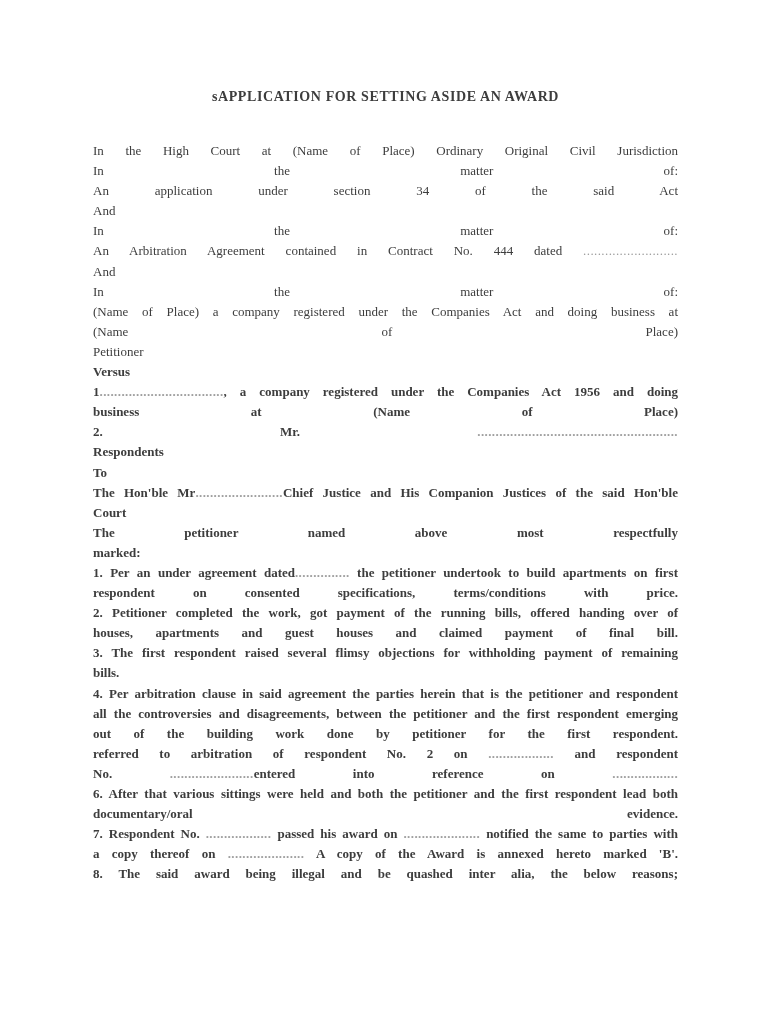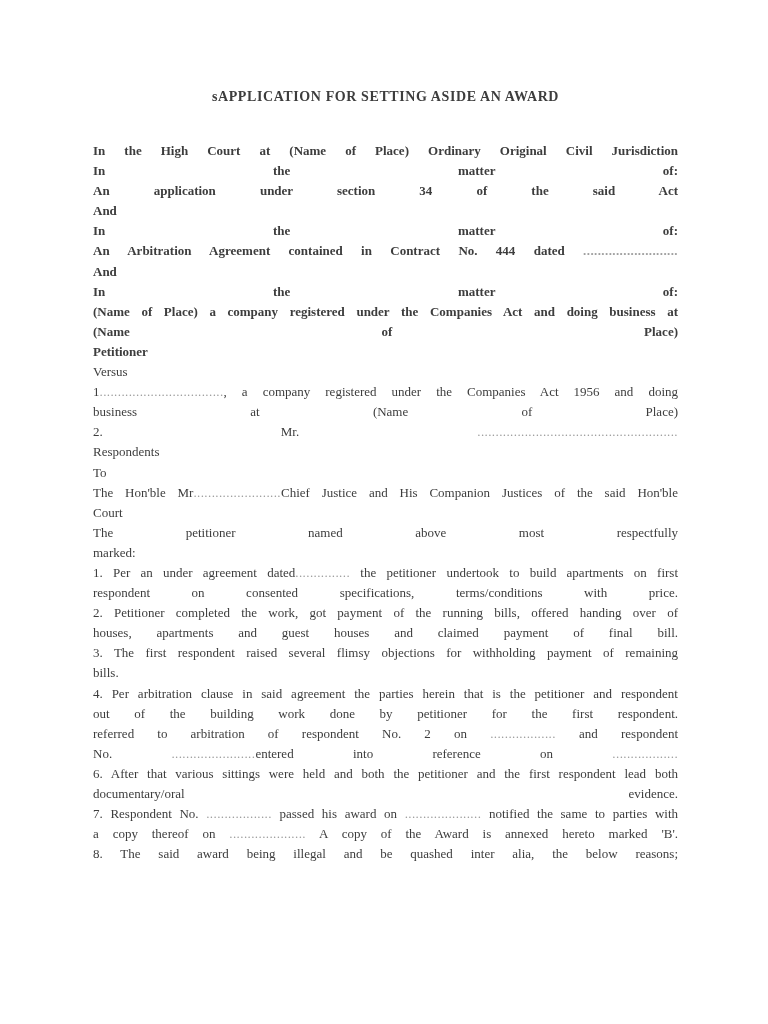--- a/index.html
+++ b/index.html
@@ -40,7 +40,7 @@
     white-space: normal;
   }
   .line.spread { text-align-last: justify; }
-  .line.bold { font-weight: bold; }
+  .line.bold { font-weight: normal; }
   .light { color: var(--dots-color); letter-spacing: 0.4px; }
 </style>
 </head>

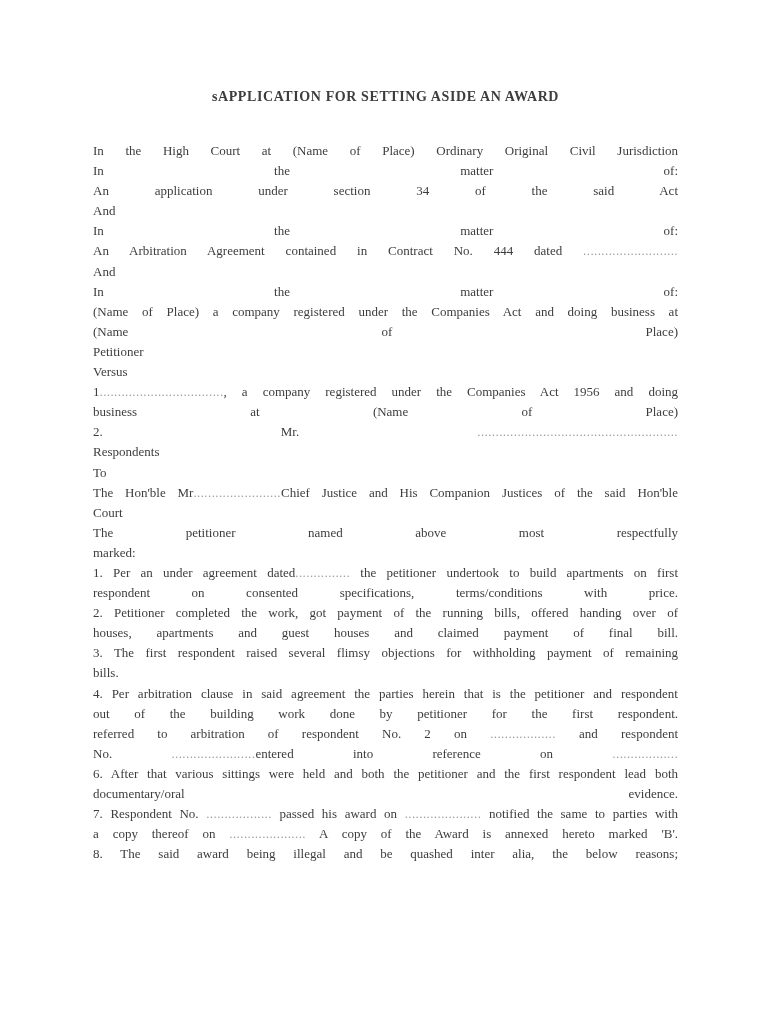--- a/index.html
+++ b/index.html
@@ -38,6 +38,7 @@
     text-align: justify;
     text-justify: inter-word;
     white-space: normal;
+    font-weight: bold;
   }
   .line.spread { text-align-last: justify; }
   .line.bold { font-weight: normal; }

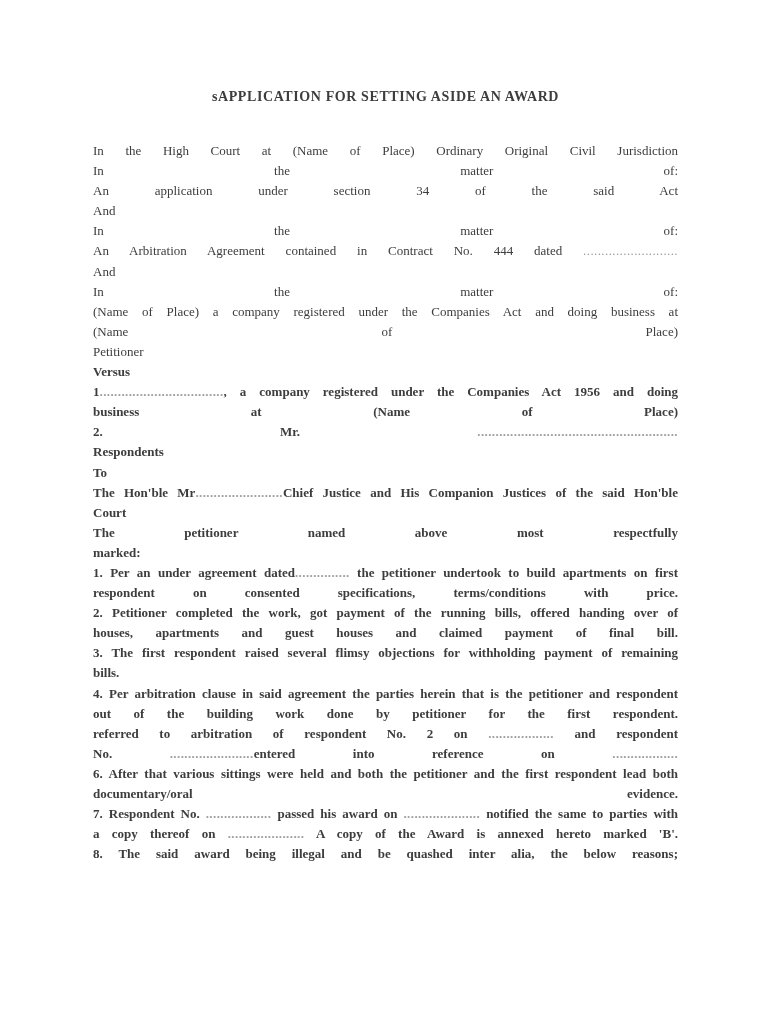--- a/index.html
+++ b/index.html
@@ -78,6 +78,7 @@
       <div class="line spread"><span>3. The first respondent raised several flimsy objections for withholding payment of remaining</span></div>
       <div class="line"><span>bills.</span></div>
       <div class="line spread"><span>4. Per arbitration clause in said agreement the parties herein that is the petitioner and respondent</span></div>
+      <div class="line spread"><span>all the controversies and disagreements, between the petitioner and the first respondent emerging</span></div>
       <div class="line spread"><span>out of the building work done by petitioner for the first respondent.</span></div>
       <div class="line spread"><span>referred to arbitration of respondent No. 2 on</span> <span class="light">..................</span> <span>and respondent</span></div>
       <div class="line spread"><span>No.</span> <span class="light">.......................</span><span>entered</span> <span>into reference on</span> <span class="light">..................</span></div>

